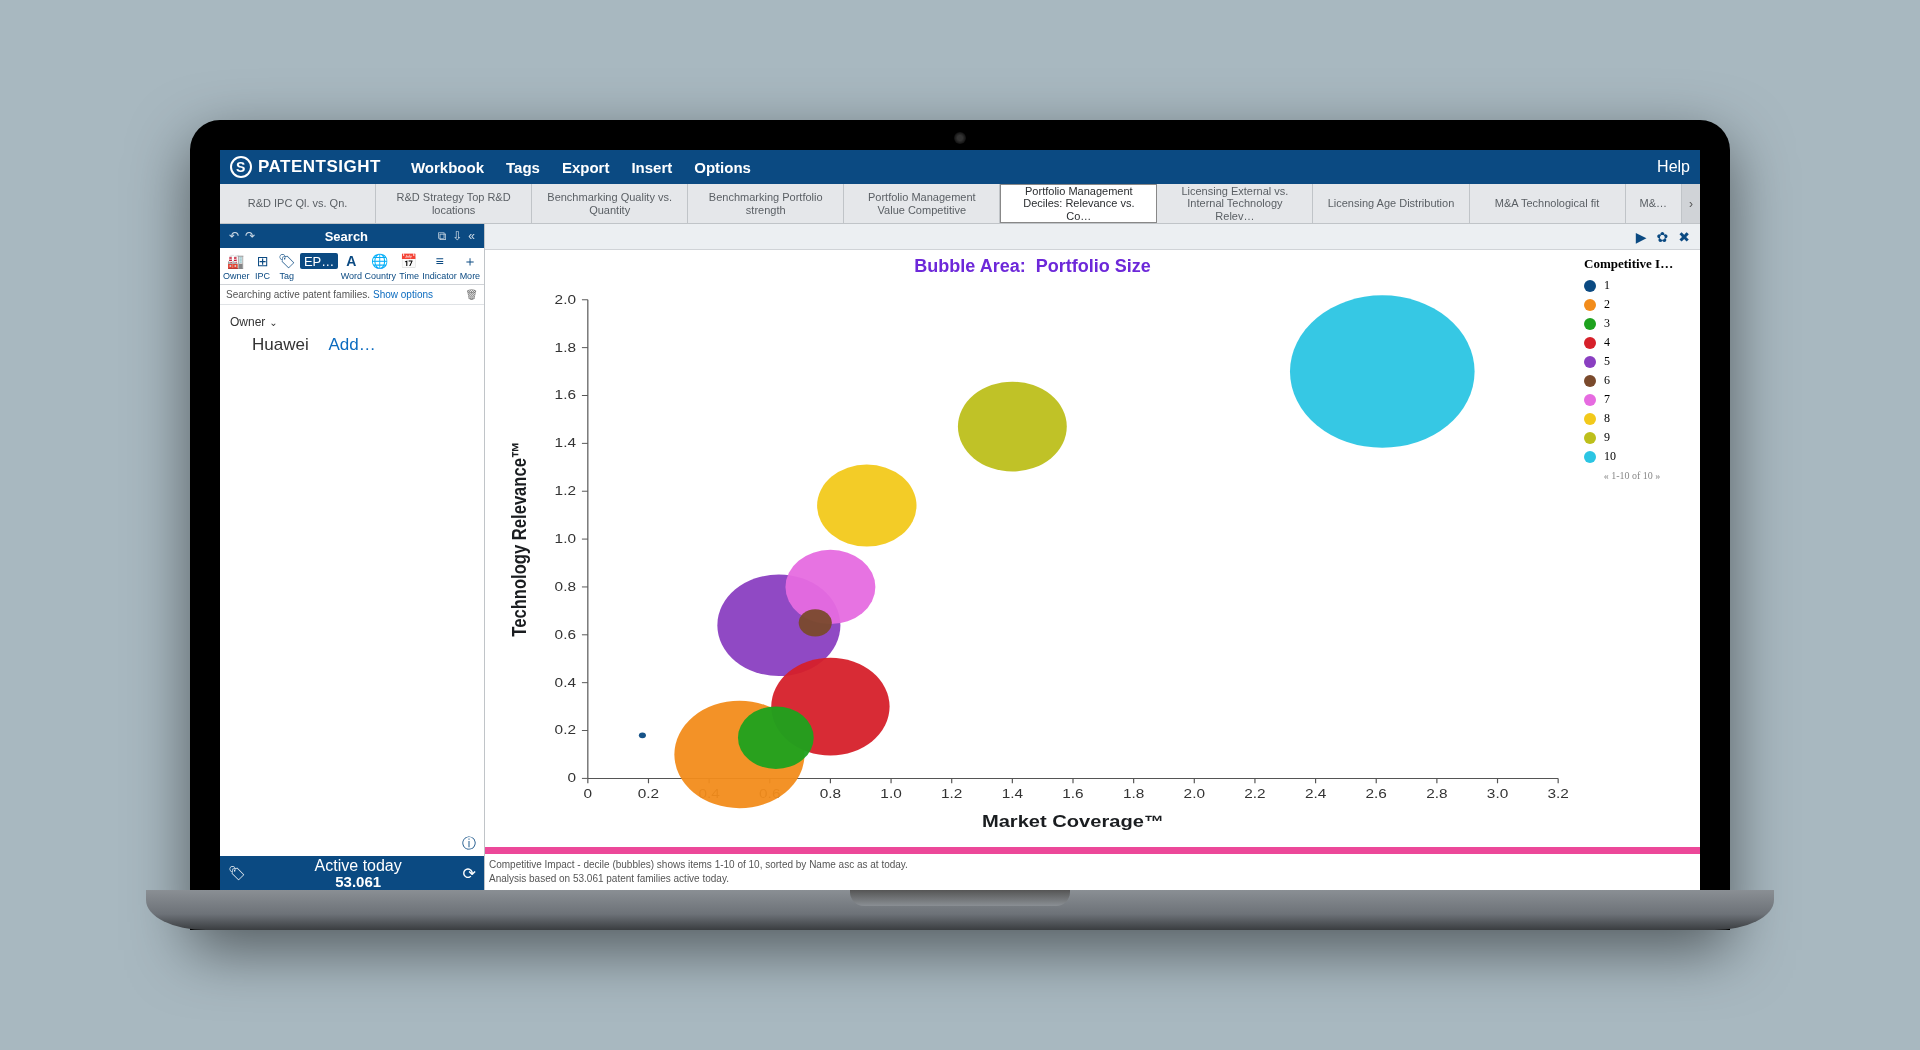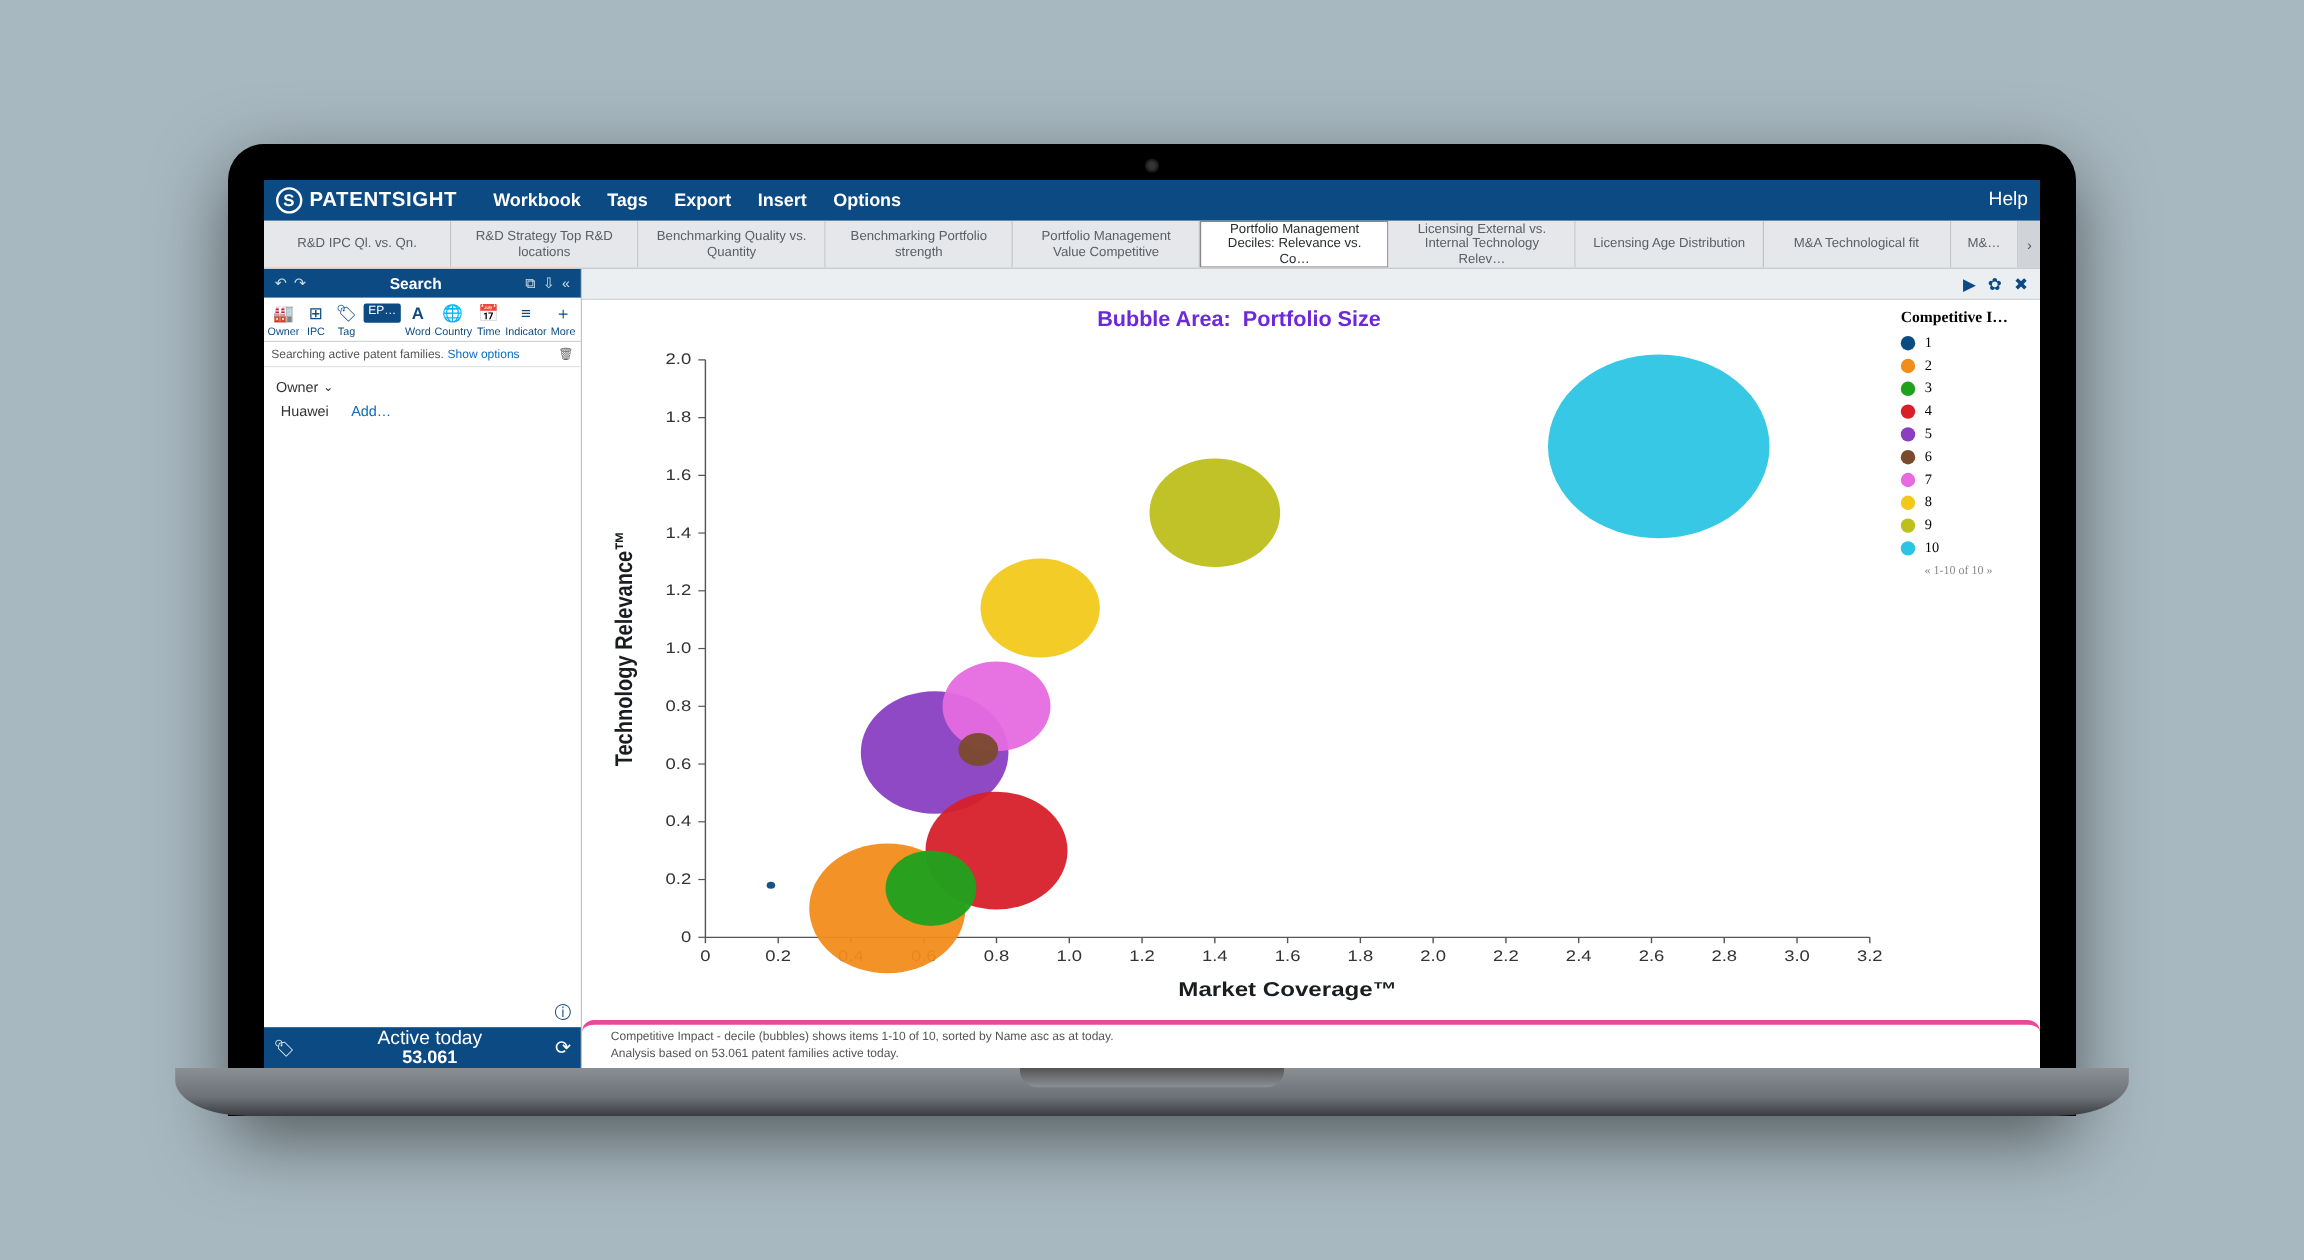--- a/index.html
+++ b/index.html
@@ -187,7 +187,7 @@
     color:#fff;
     padding: 1px 4px;
     border-radius: 2px;
-    font-size: 10px;
+    font-size: 13px;
   }
 
   .search-info {

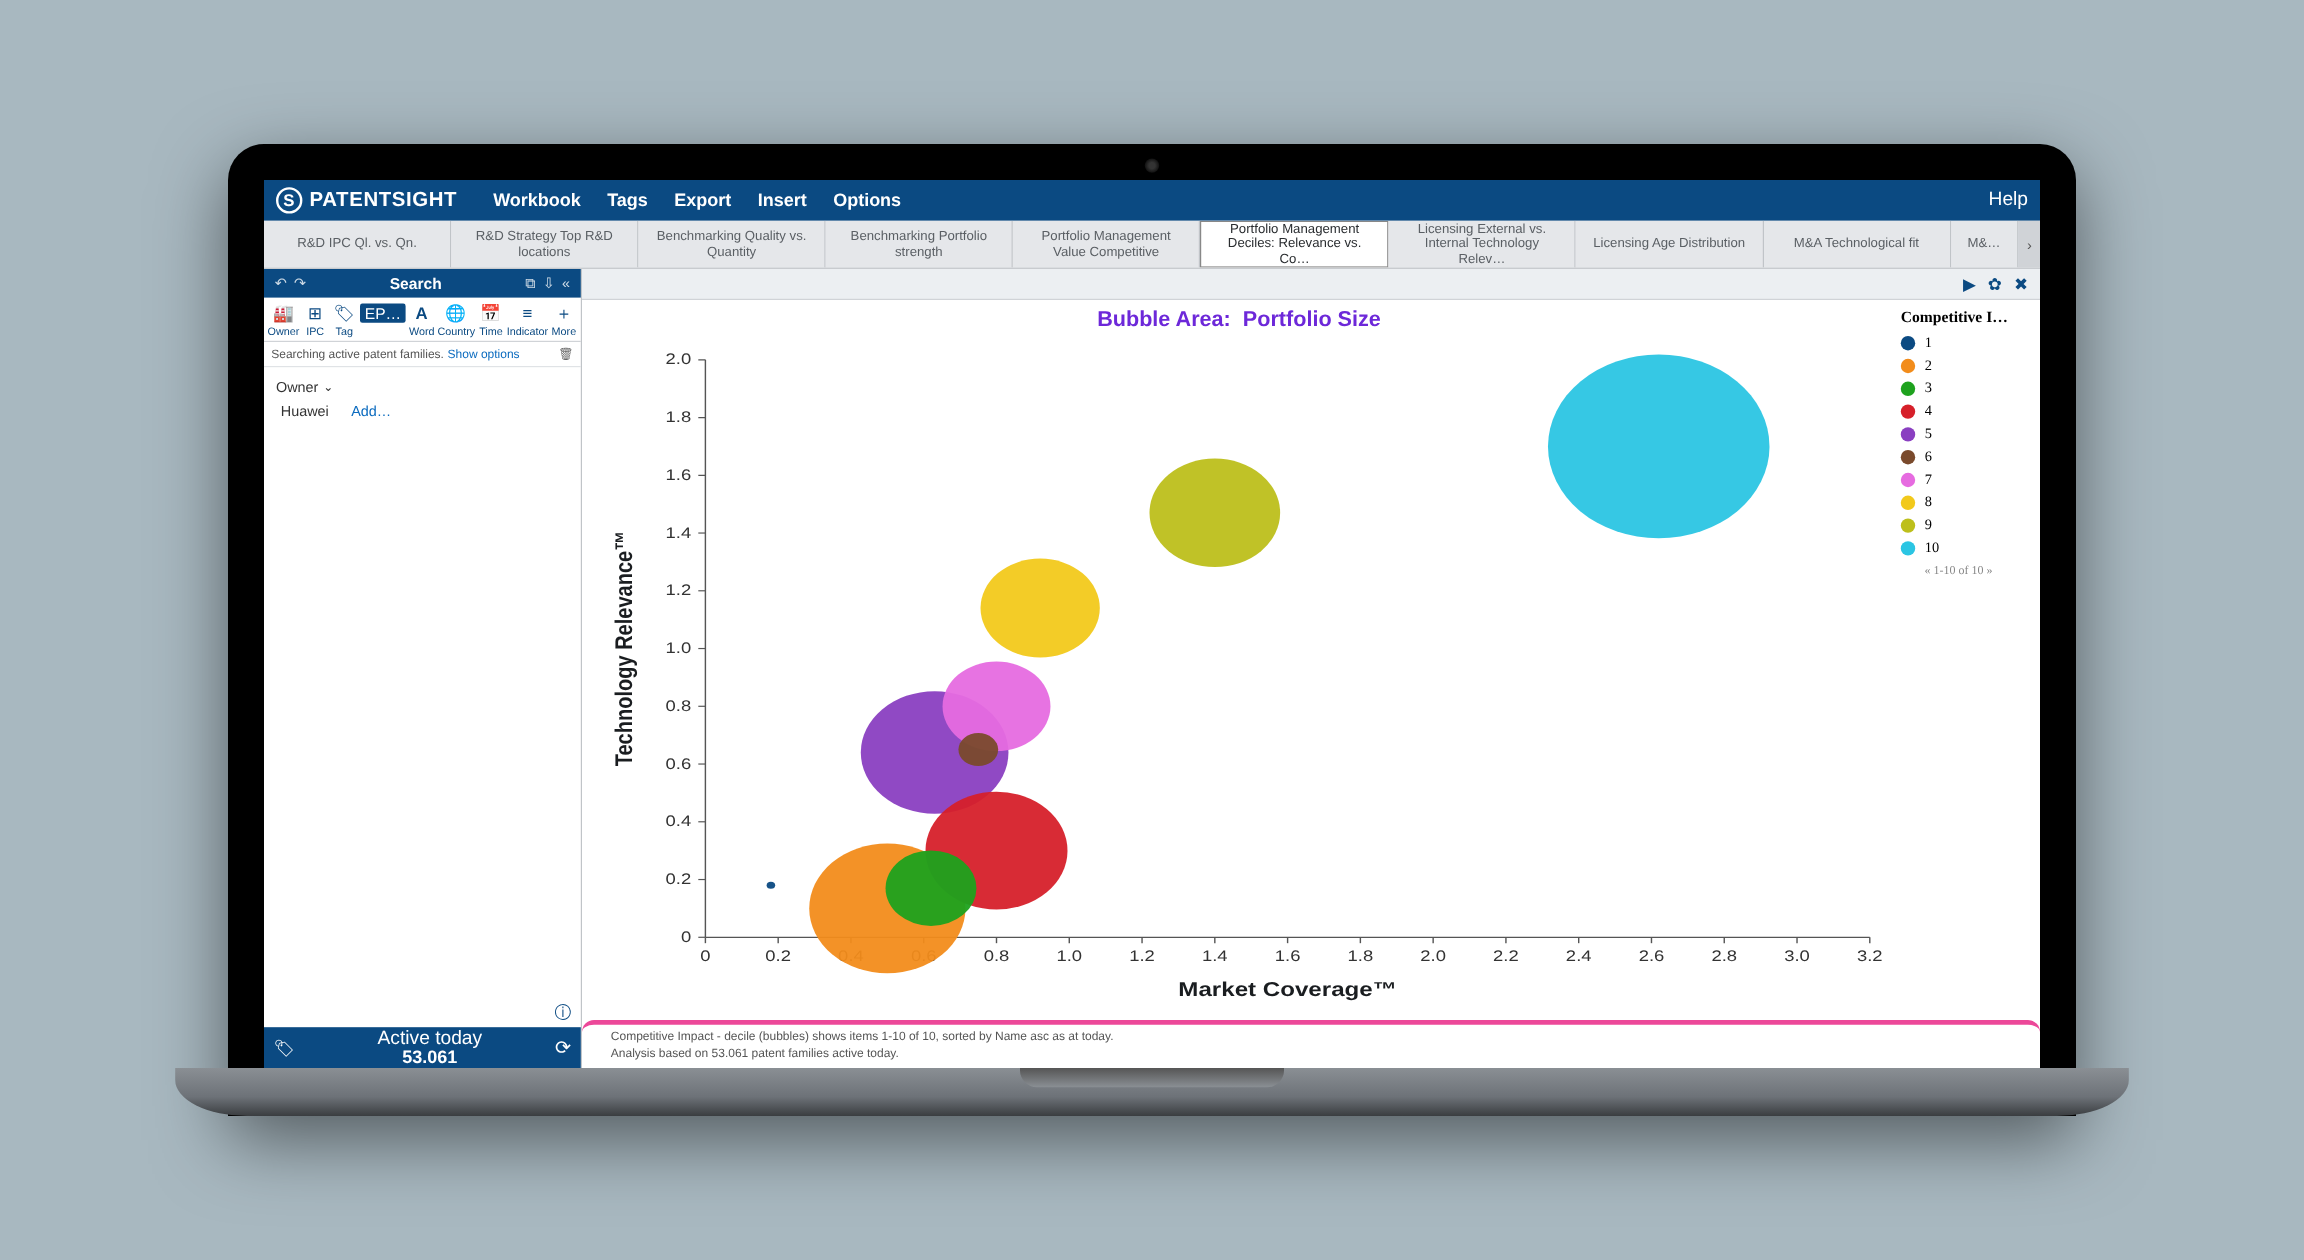--- a/index.html
+++ b/index.html
@@ -204,7 +204,7 @@
   .filter-body { padding: 10px 10px; font-size: 12px; flex: 1; }
   .filter-label { color: #333; font-weight: 500; margin-bottom: 6px; display: flex; align-items: center; gap: 4px; cursor: pointer; }
   .filter-label .chev { font-size: 10px; }
-  .filter-value { margin-left: 4px; font-size: 12px; }
+  .filter-value { margin-left: 22px; font-size: 17px; }
   .filter-value .fv { color: #333; margin-right: 16px; }
   .filter-value .add { color: #0b6bbf; cursor: pointer; }
 

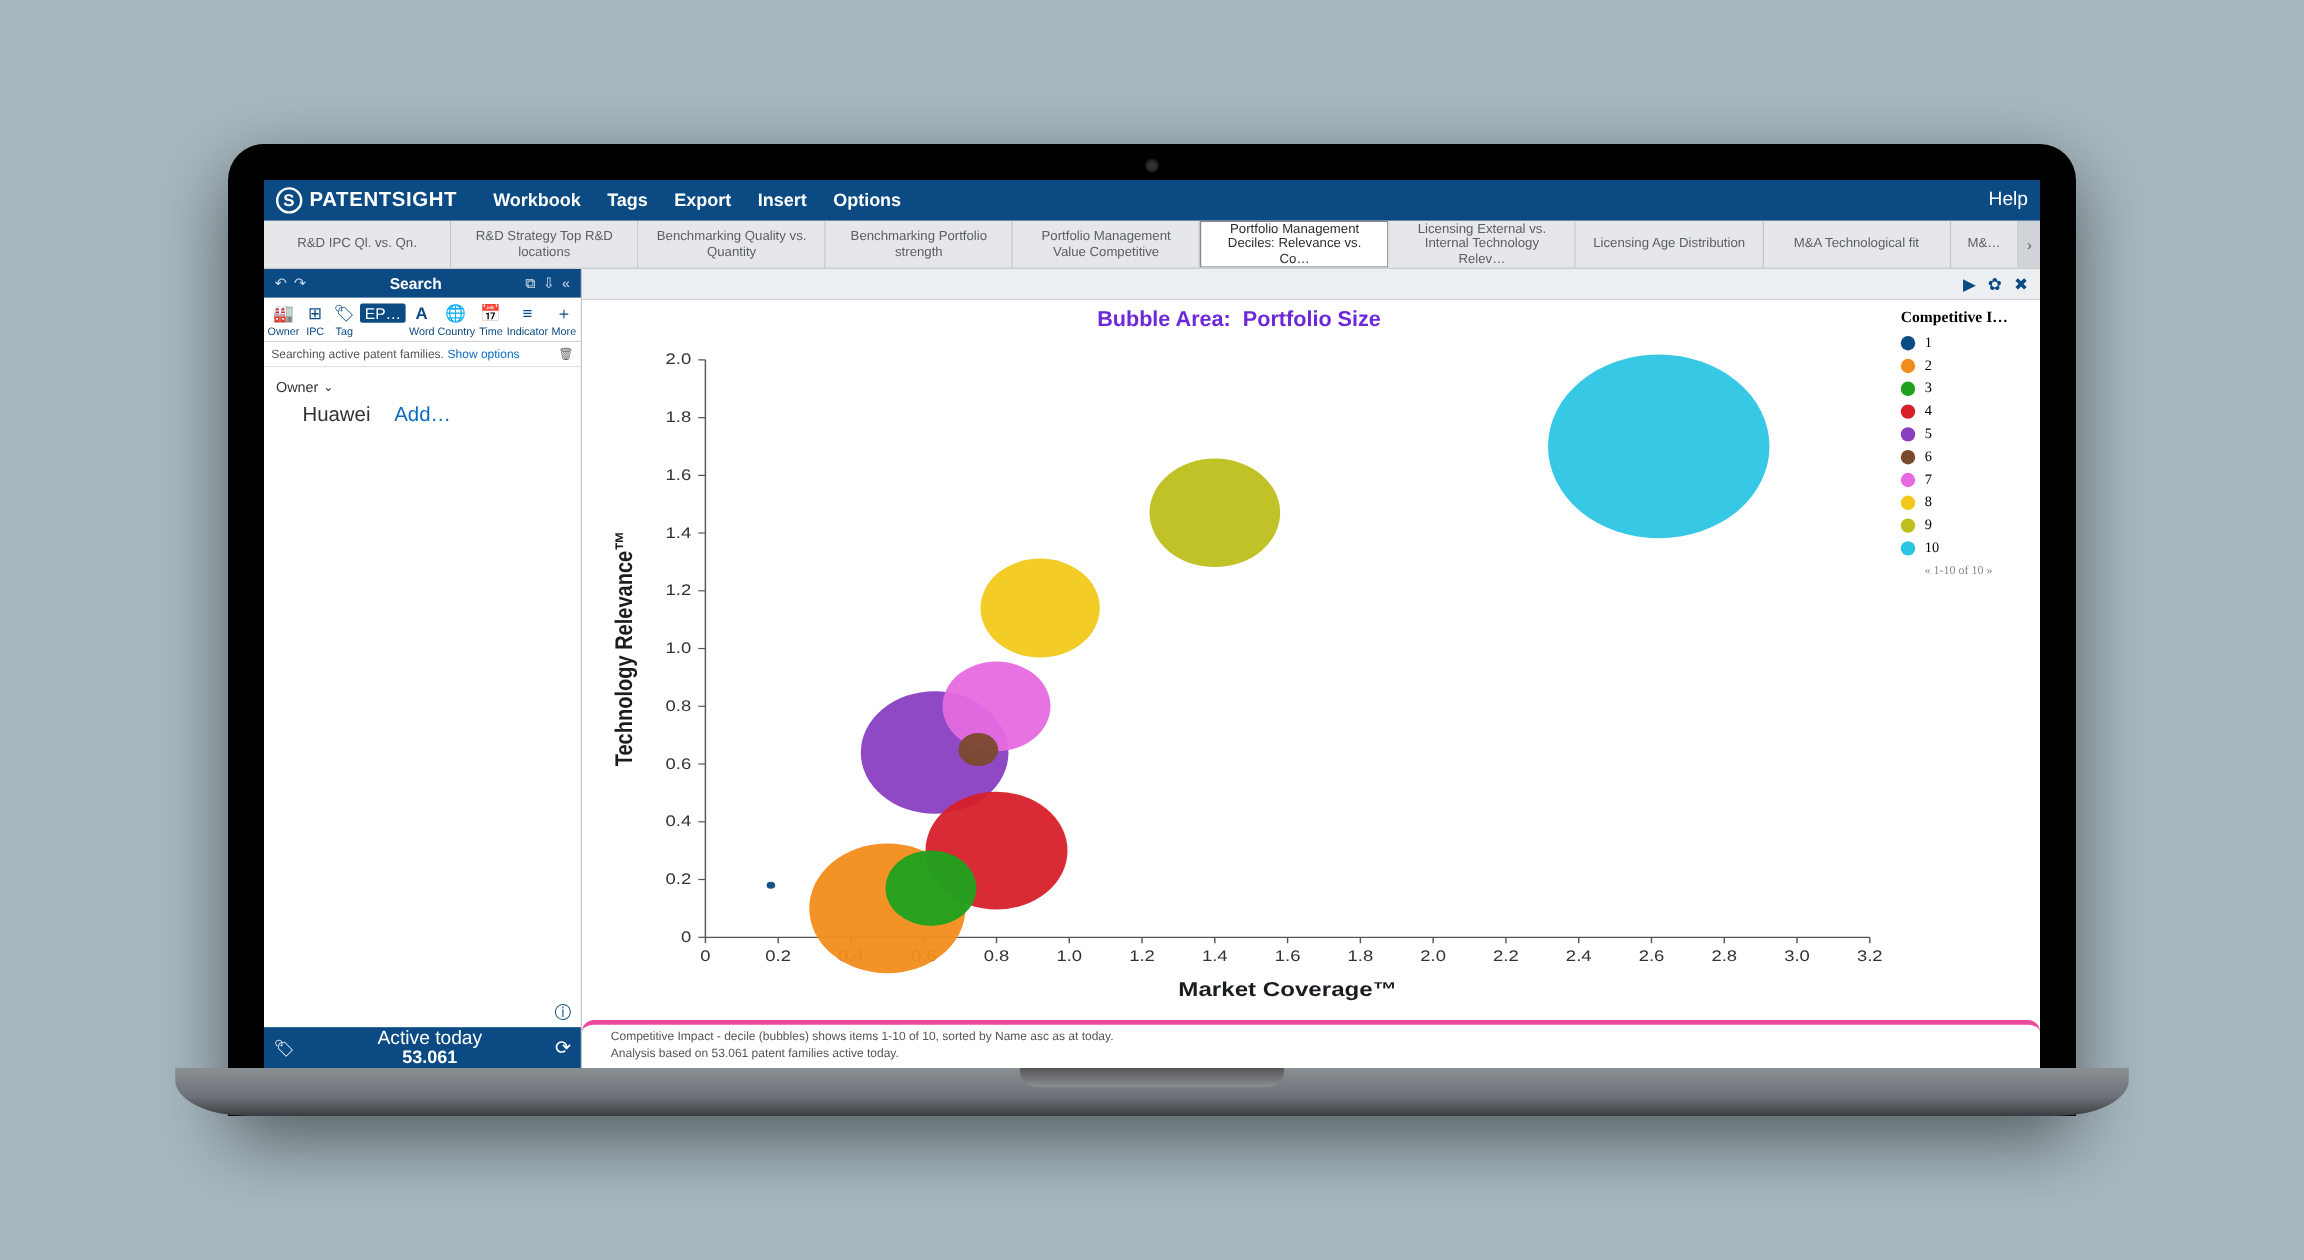--- a/index.html
+++ b/index.html
@@ -297,12 +297,11 @@
   .legend-pager { font-size: 10px; color: #888; margin-top: 6px; text-align: center; }
 
   .footer-info {
-    border-top: 4px solid #ec4899;
+    border-top: 7px solid #ec4899;
     font-size: 10px;
     color: #555;
-    padding: 4px 24px;
-    flex: none;
-    border-radius: 10px;
+    padding: 4px 4px;
+    flex: none;
   }
   .footer-info div { line-height: 1.4; }
 </style>

